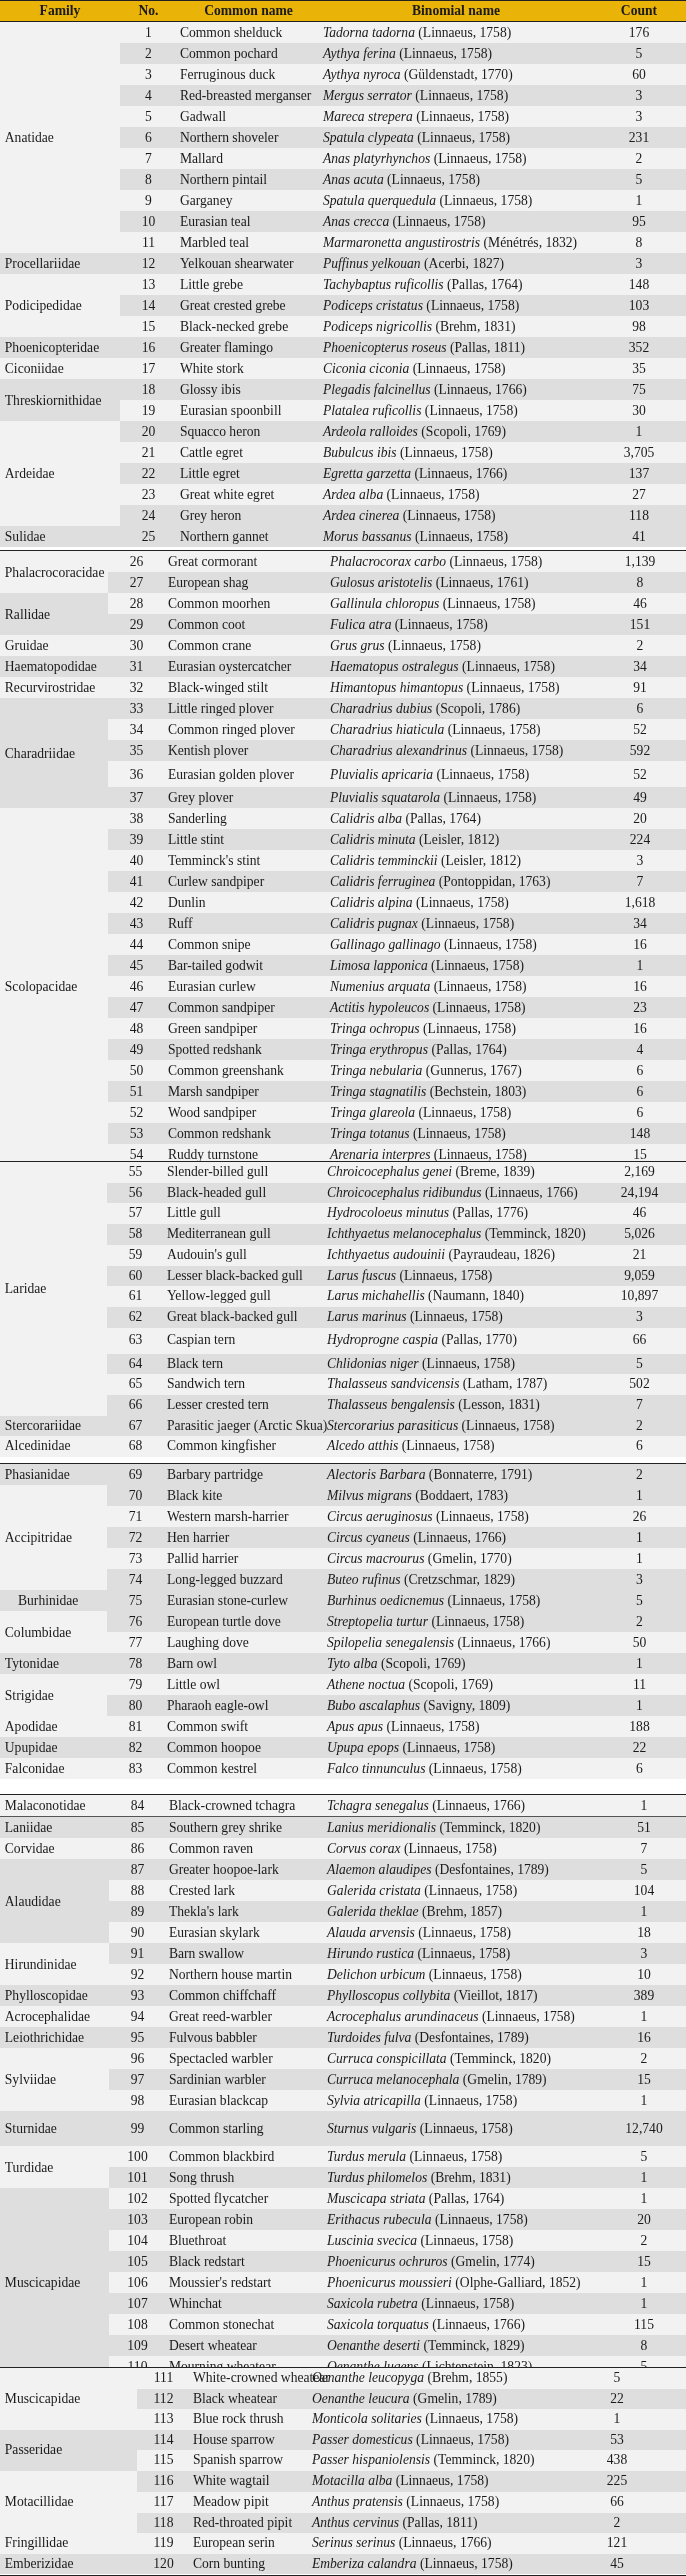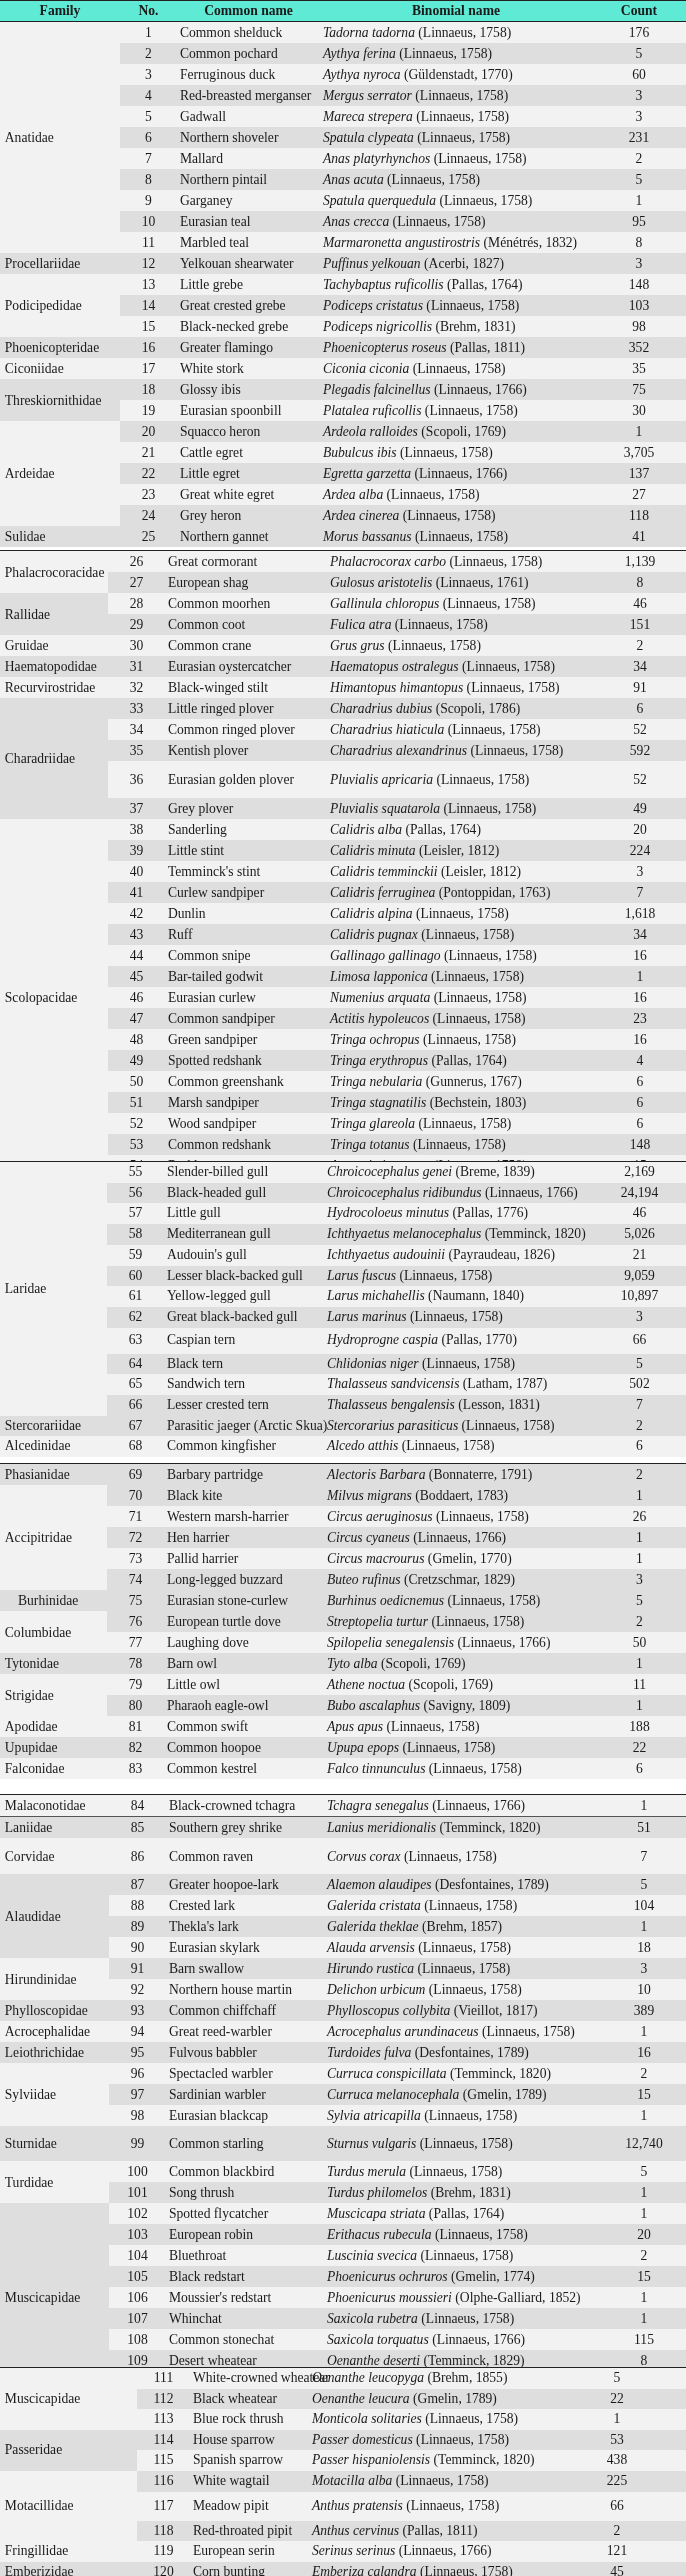--- a/index.html
+++ b/index.html
@@ -8,7 +8,7 @@
   .section { position:absolute; left:0; width:686px; border-top:1.4px solid #222; border-bottom:1.4px solid #222; box-sizing:border-box; }
   table { border-collapse:collapse; width:100%; table-layout:fixed; }
   td, th { padding:0; height:21px; line-height:21px; white-space:nowrap; overflow:visible; }
-  th { background:#5eead4; font-weight:bold; border-bottom:1.2px solid #222; height:20px; line-height:20px; }
+  th { background:#eab308; font-weight:bold; border-bottom:1.2px solid #222; height:20px; line-height:20px; }
   .light { background:#f2f2f2; }
   .dark { background:#dedede; }
   td.fam { padding-left:4.8px; vertical-align:middle; }

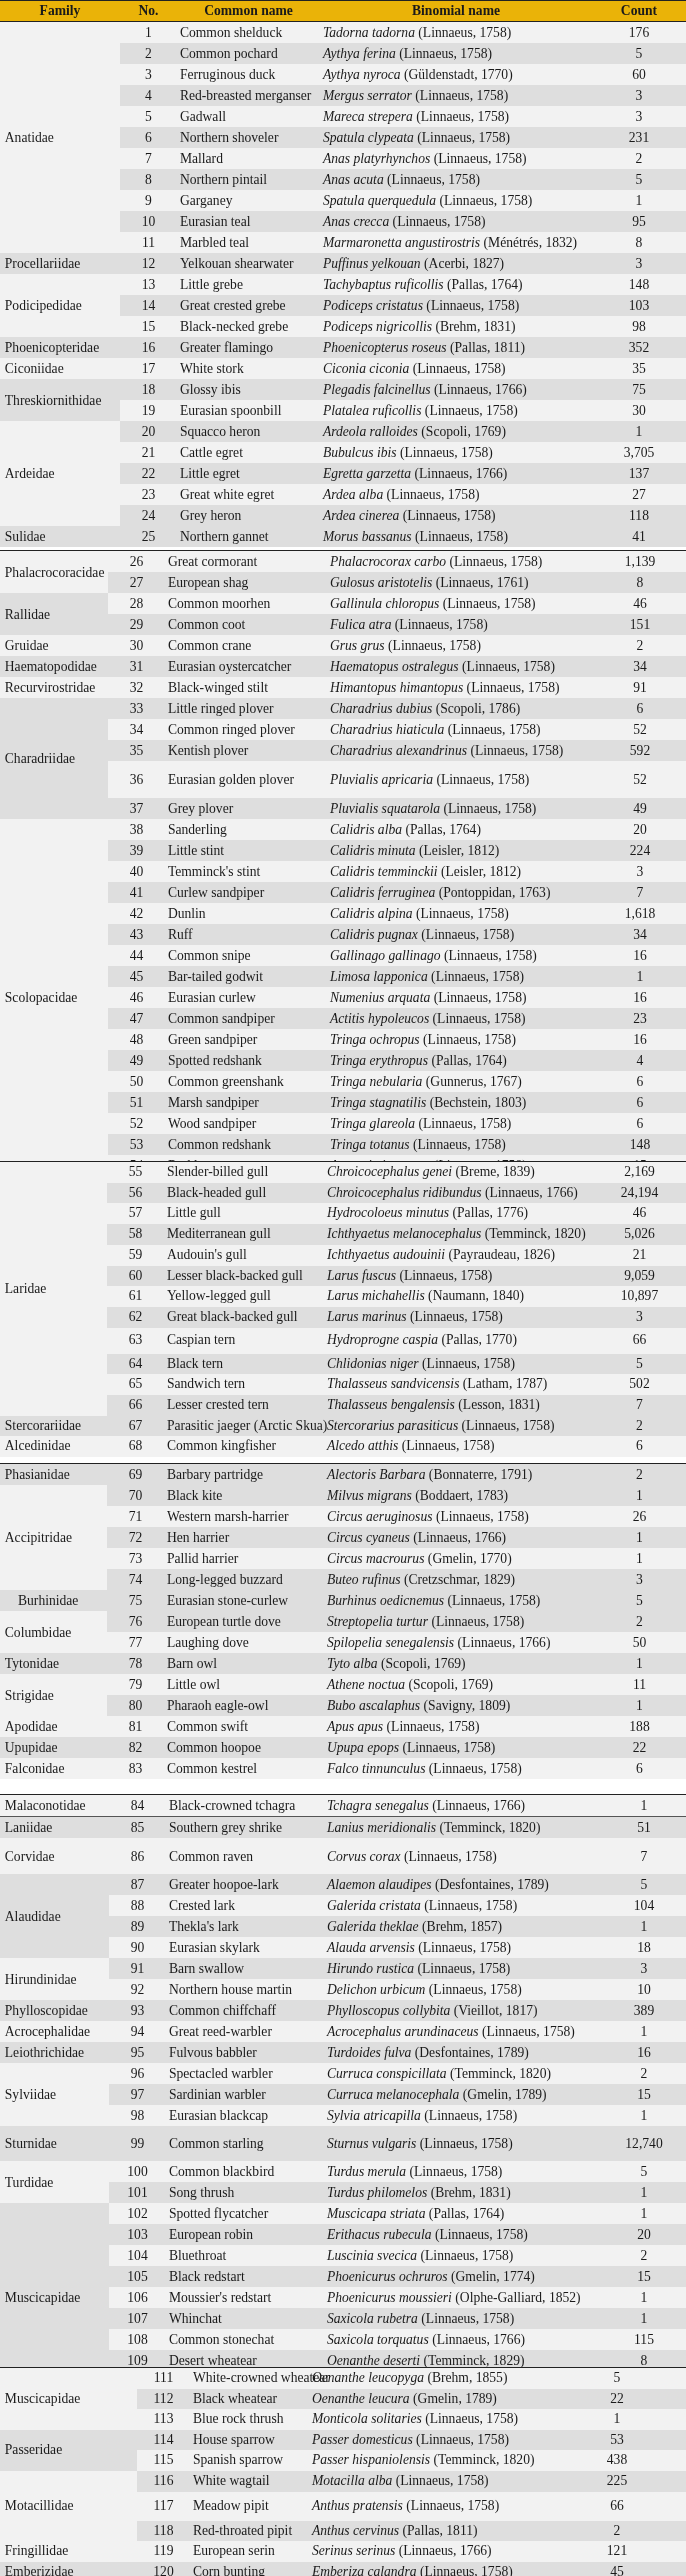--- a/index.html
+++ b/index.html
@@ -280,7 +280,7 @@
             <td class="ct" style="height: 21px; line-height: 21px;">592</td>
           </tr>
           <tr class="light" style="height: 21px;">
-            <td class="no" style="height: 37px; line-height: 21px; margin-top: 20px;">36</td>
+            <td class="no" style="height: 26px; line-height: 21px; margin-top: 20px;">36</td>
             <td class="cn" style="height: 21px; line-height: 21px;">Eurasian golden plover</td>
             <td class="bn" style="height: 21px; line-height: 21px;"><i>Pluvialis apricaria</i> <span>(Linnaeus, 1758)</span></td>
             <td class="ct" style="height: 21px; line-height: 21px;">52</td>

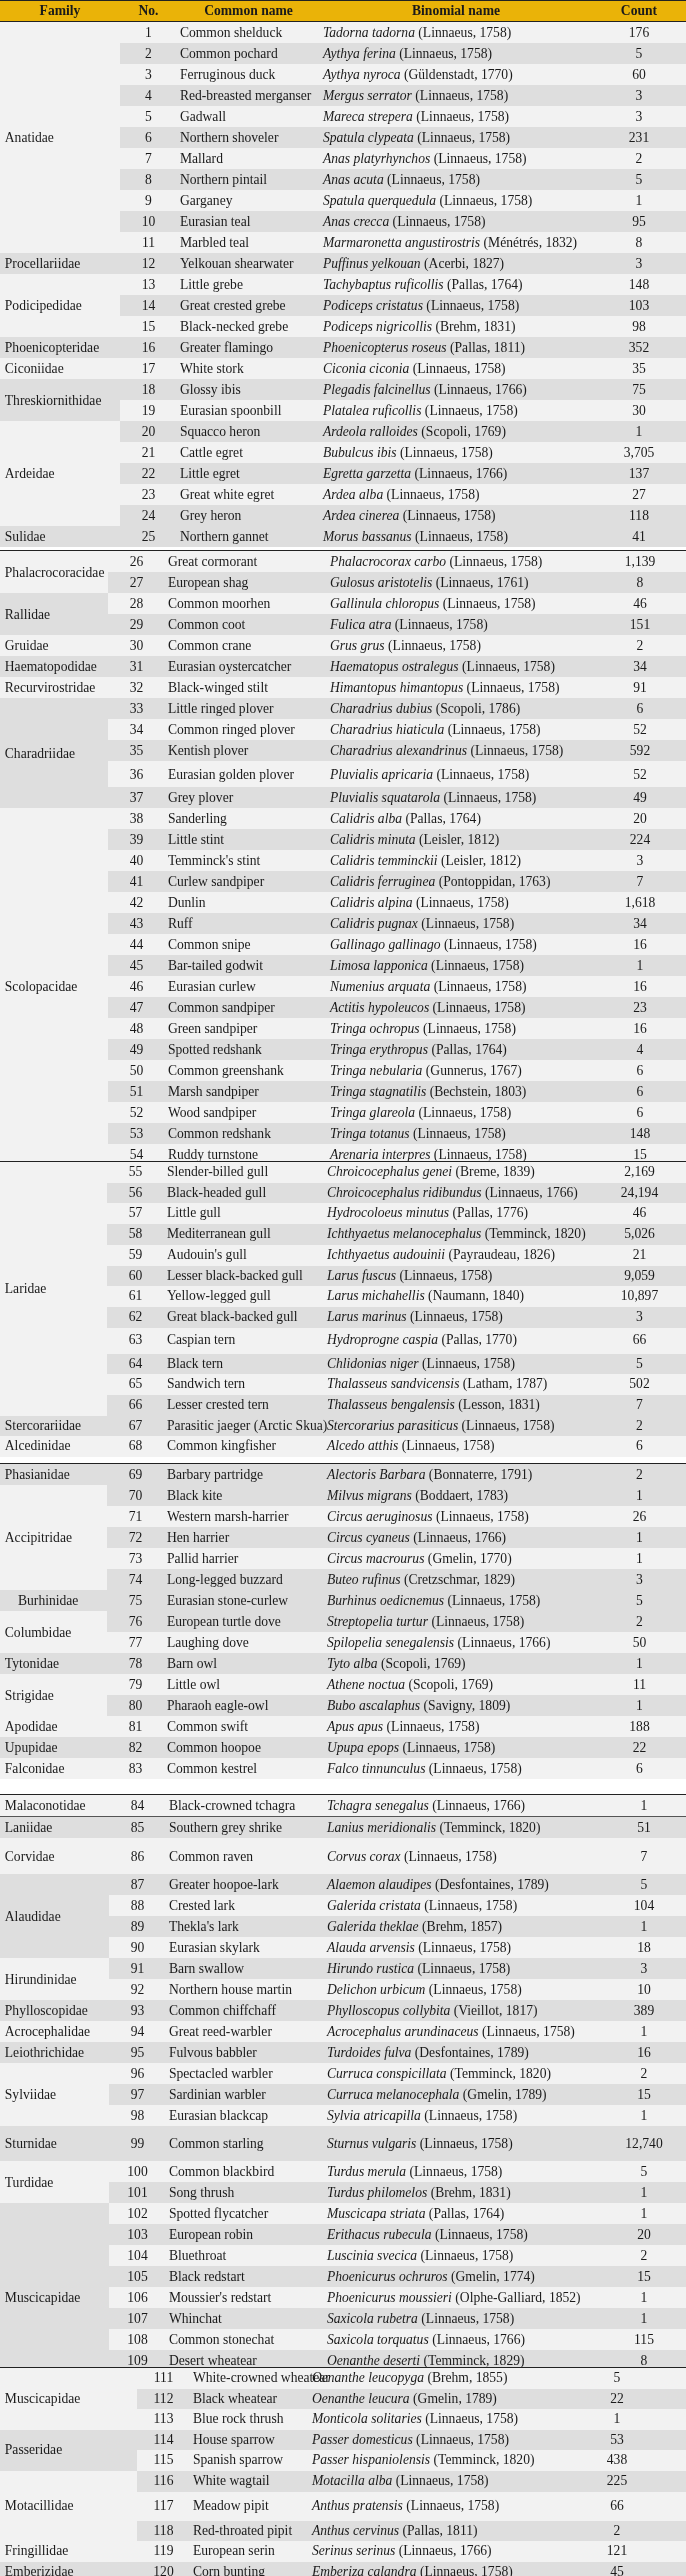--- a/index.html
+++ b/index.html
@@ -637,7 +637,7 @@
             <td class="fam light" rowspan="1" style="height: 21px; line-height: 21px;">Corvidae</td>
             <td class="no" style="height: 21px; line-height: 21px;">86</td>
             <td class="cn" style="height: 21px; line-height: 21px;">Common raven</td>
-            <td class="bn" style="height: 36px; line-height: 21px; margin-left: 36px;"><i>Corvus corax</i> <span>(Linnaeus, 1758)</span></td>
+            <td class="bn" style="height: 21px; line-height: 21px; margin-left: 36px;"><i>Corvus corax</i> <span>(Linnaeus, 1758)</span></td>
             <td class="ct" style="height: 21px; line-height: 21px;">7</td>
           </tr>
           <tr class="dark" style="height: 21px;">

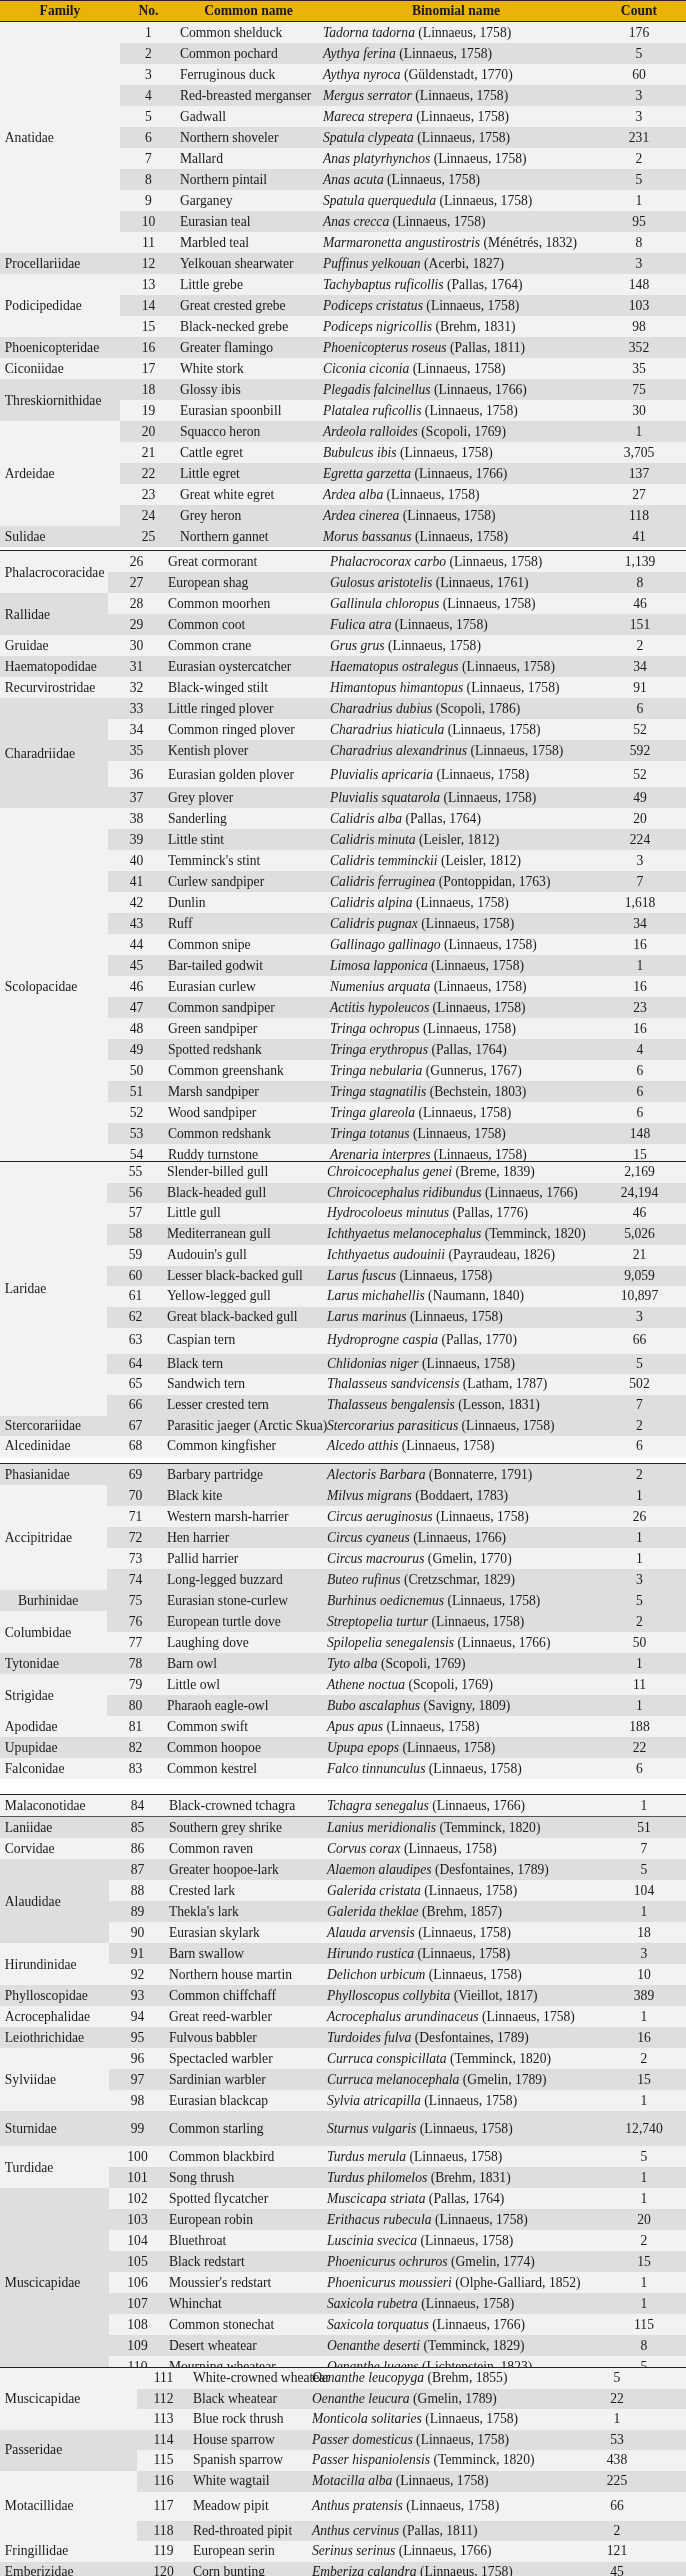--- a/index.html
+++ b/index.html
@@ -848,7 +848,7 @@
           <tr class="light" style="height: 20.6px;">
             <td class="no" style="height: 20.6px; line-height: 20.6px;">117</td>
             <td class="cn" style="height: 20.6px; line-height: 20.6px;">Meadow pipit</td>
-            <td class="bn" style="height: 29px; line-height: 20.6px;"><i>Anthus pratensis</i> <span>(Linnaeus, 1758)</span></td>
+            <td class="bn" style="height: 21px; line-height: 20.6px;"><i>Anthus pratensis</i> <span>(Linnaeus, 1758)</span></td>
             <td class="ct" style="height: 20.6px; line-height: 20.6px;">66</td>
           </tr>
           <tr class="dark" style="height: 20.6px;">

